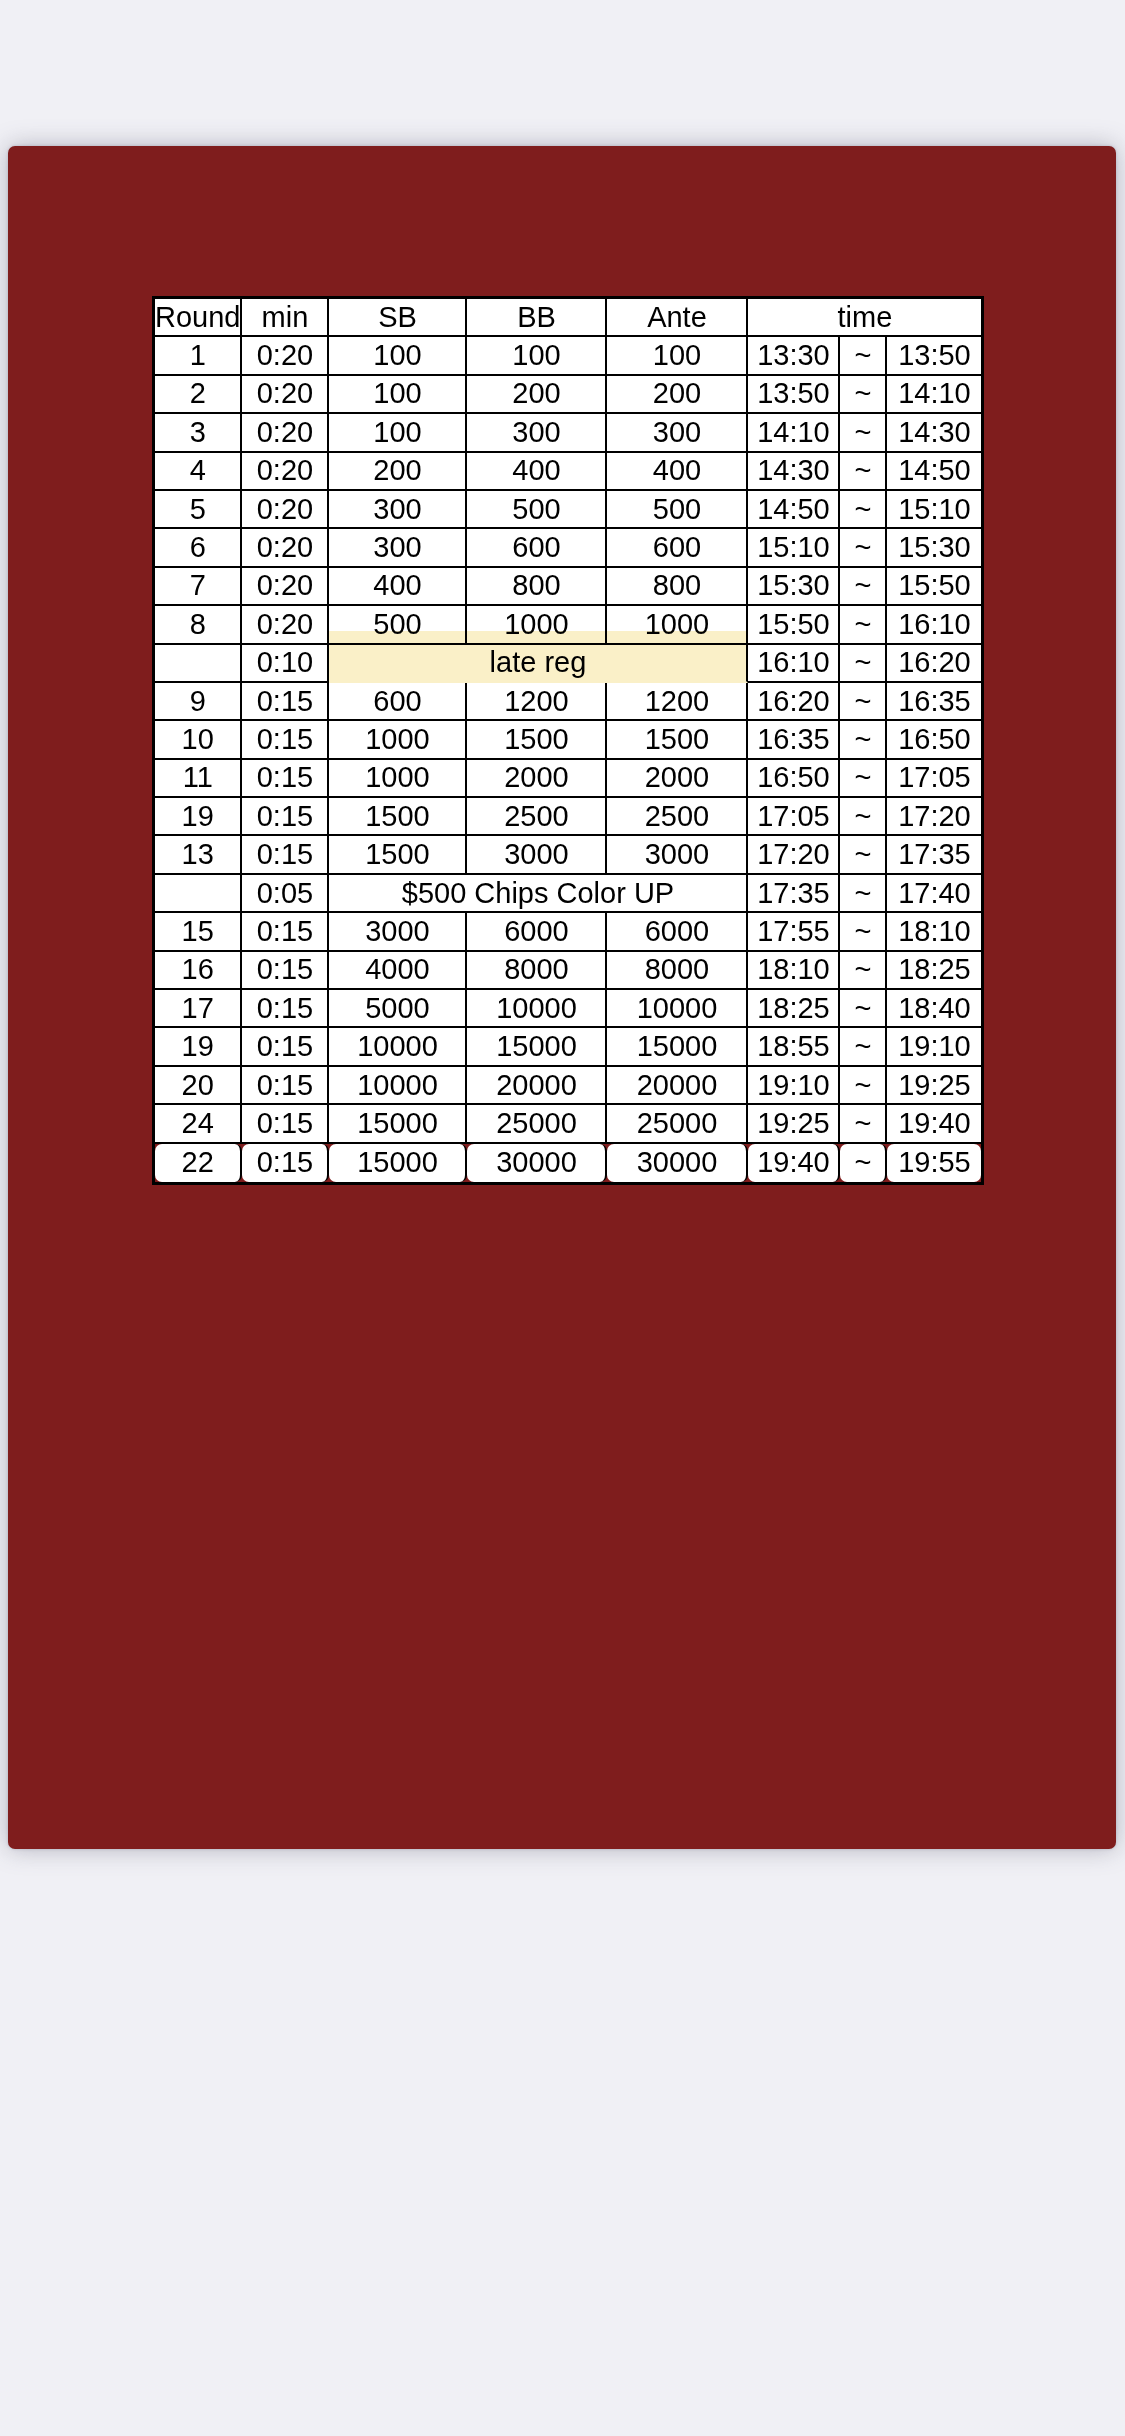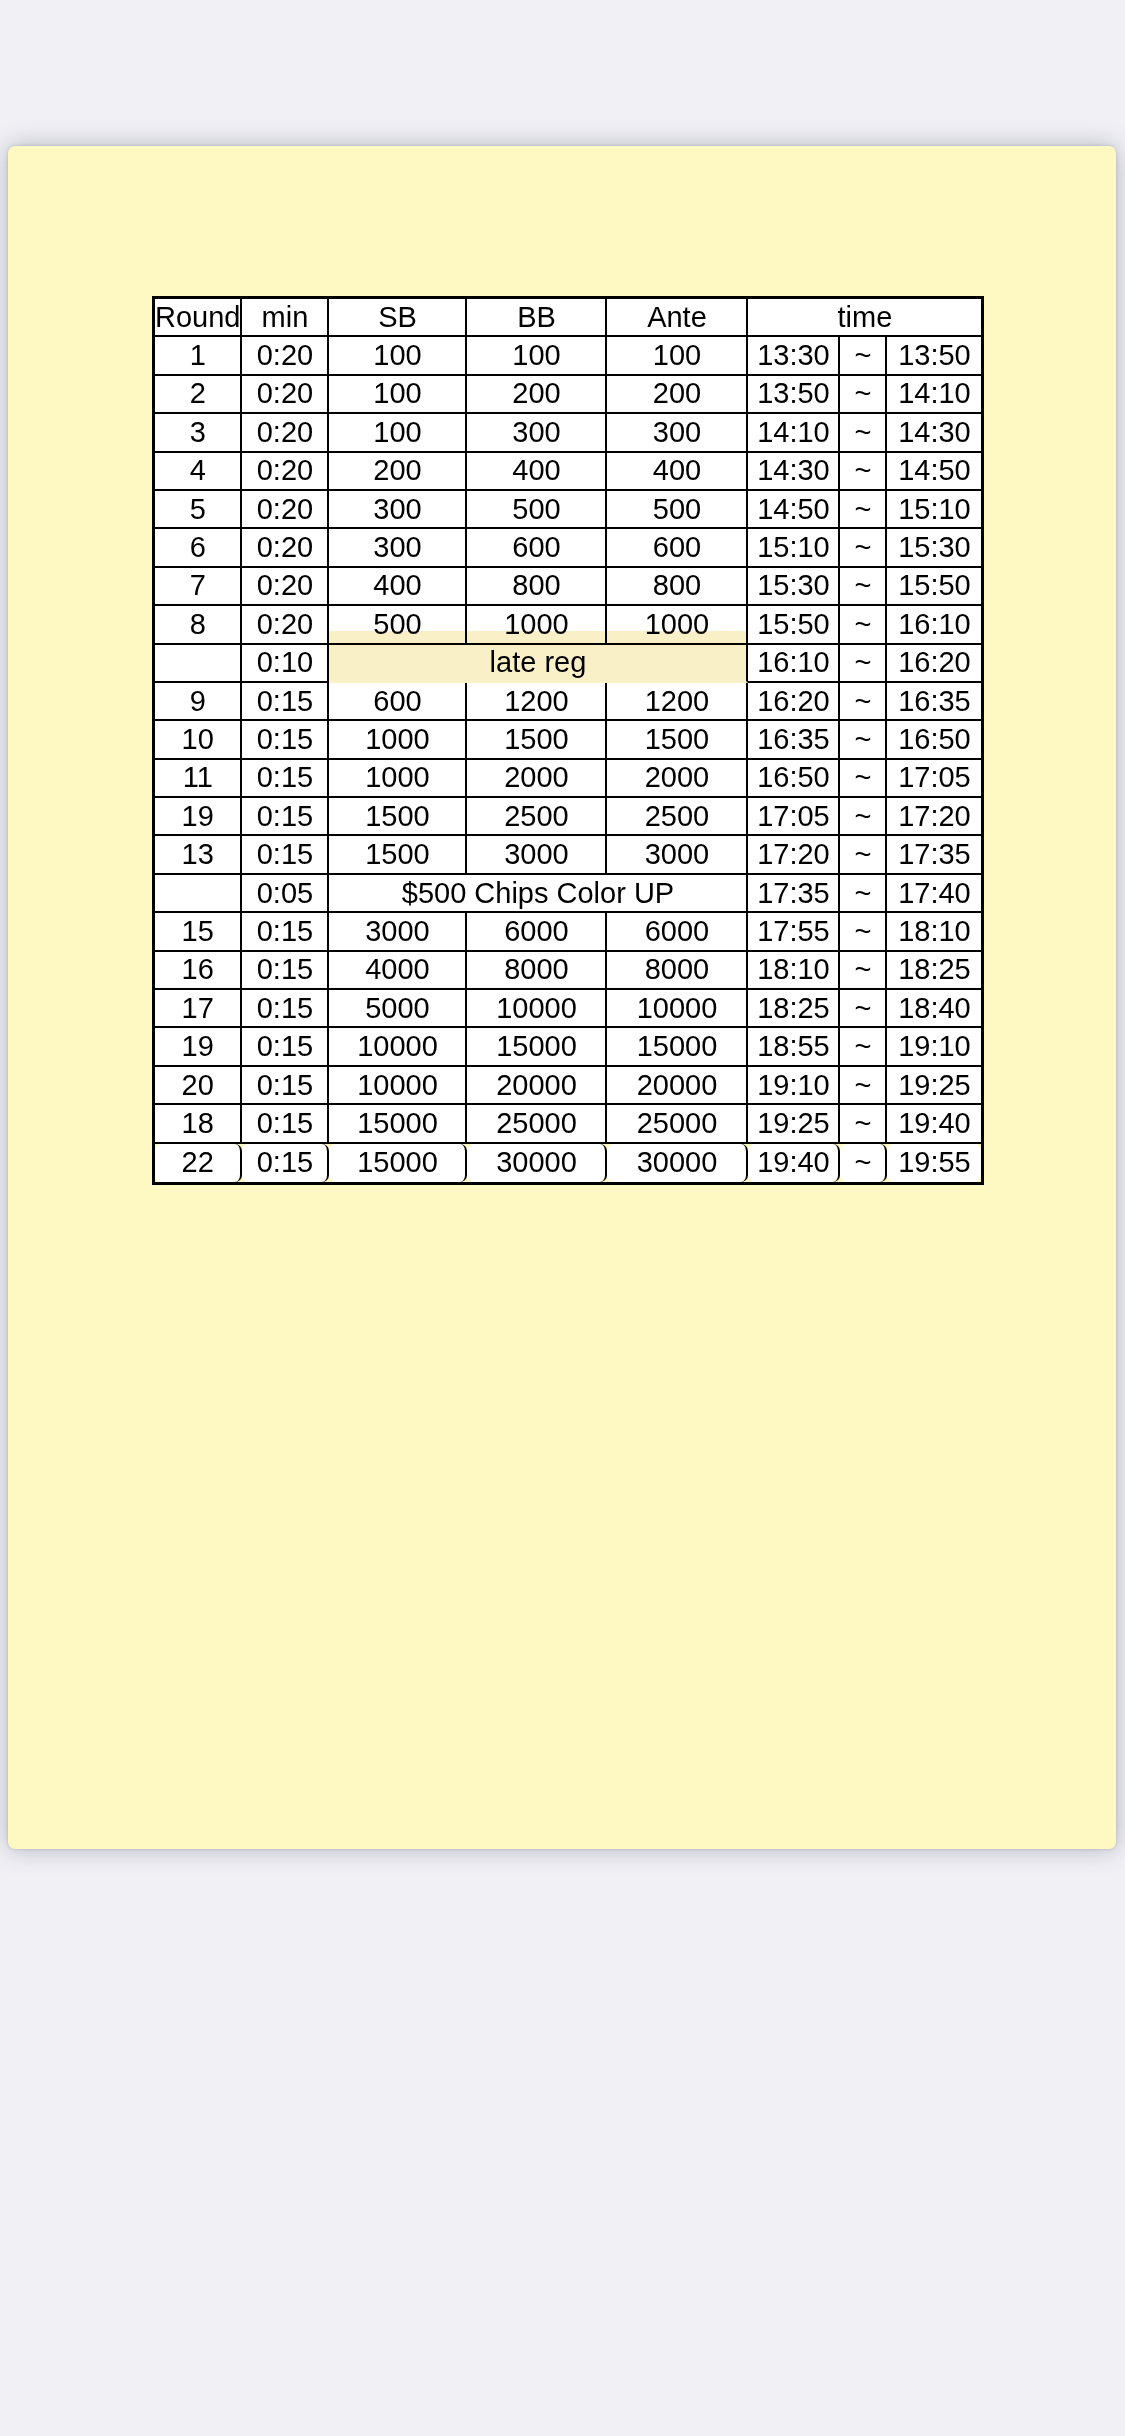--- a/index.html
+++ b/index.html
@@ -65,7 +65,7 @@
 <body>
 
 <div class="screen" style="background: rgb(240, 240, 245);">
-  <div class="sheet" style="background: #fef9c3; text-decoration: underline;">
+  <div class="sheet" style="background: #7f1d1d; text-decoration: underline;">
     <table class="blind-table">
       <colgroup>
         <col style="width:86px">

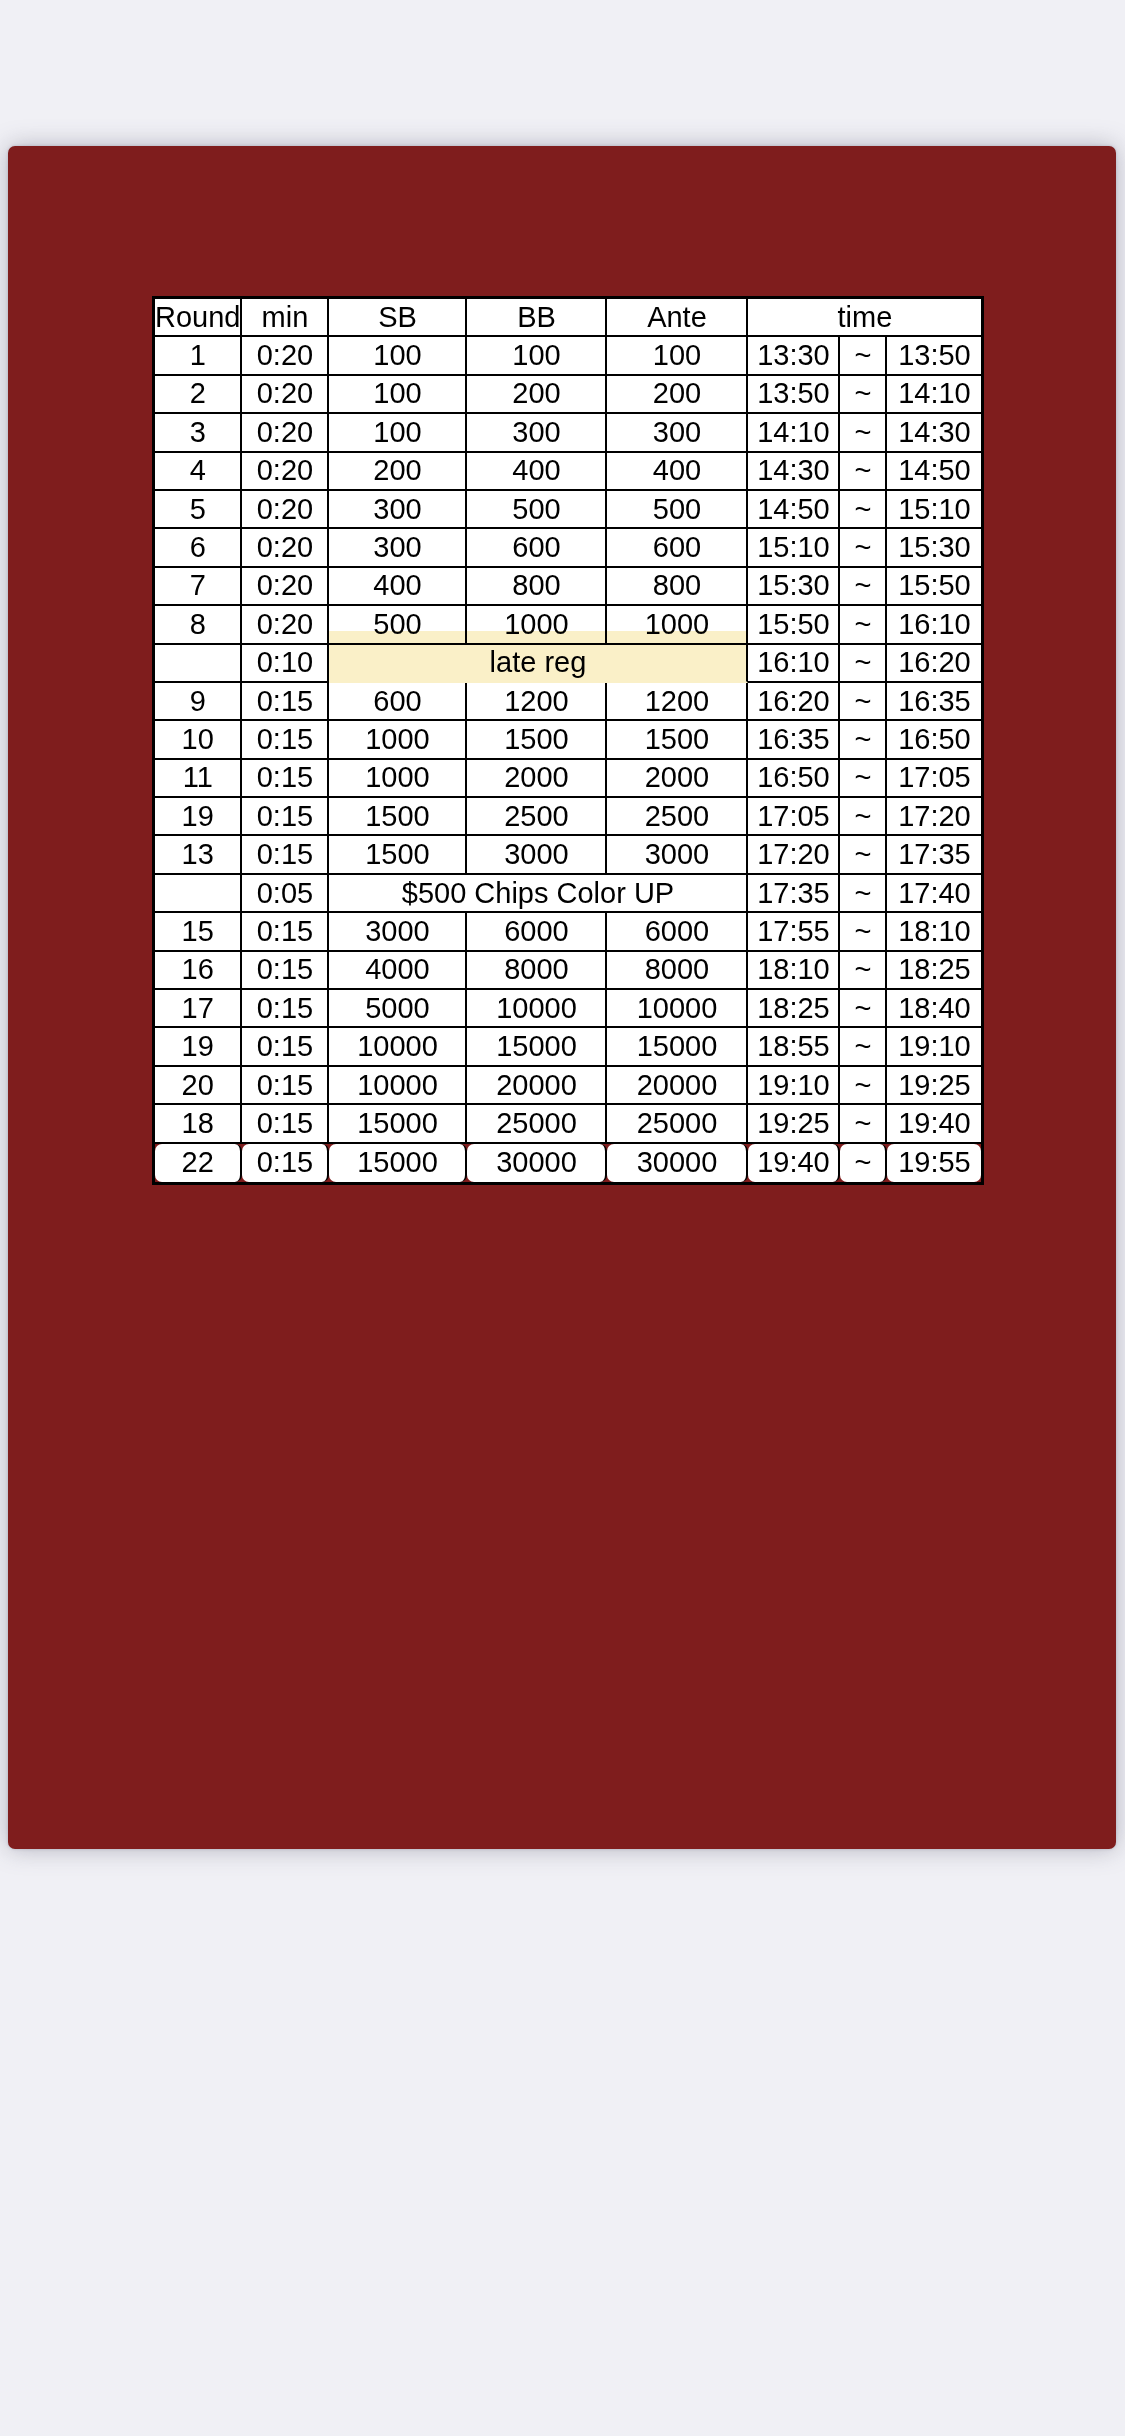--- a/index.html
+++ b/index.html
@@ -285,7 +285,7 @@
             <td class="last-col">19:25</td>
           </tr>
           <tr>
-            <td>18</td>
+            <td>24</td>
             <td>0:15</td>
             <td>15000</td>
             <td>25000</td>

